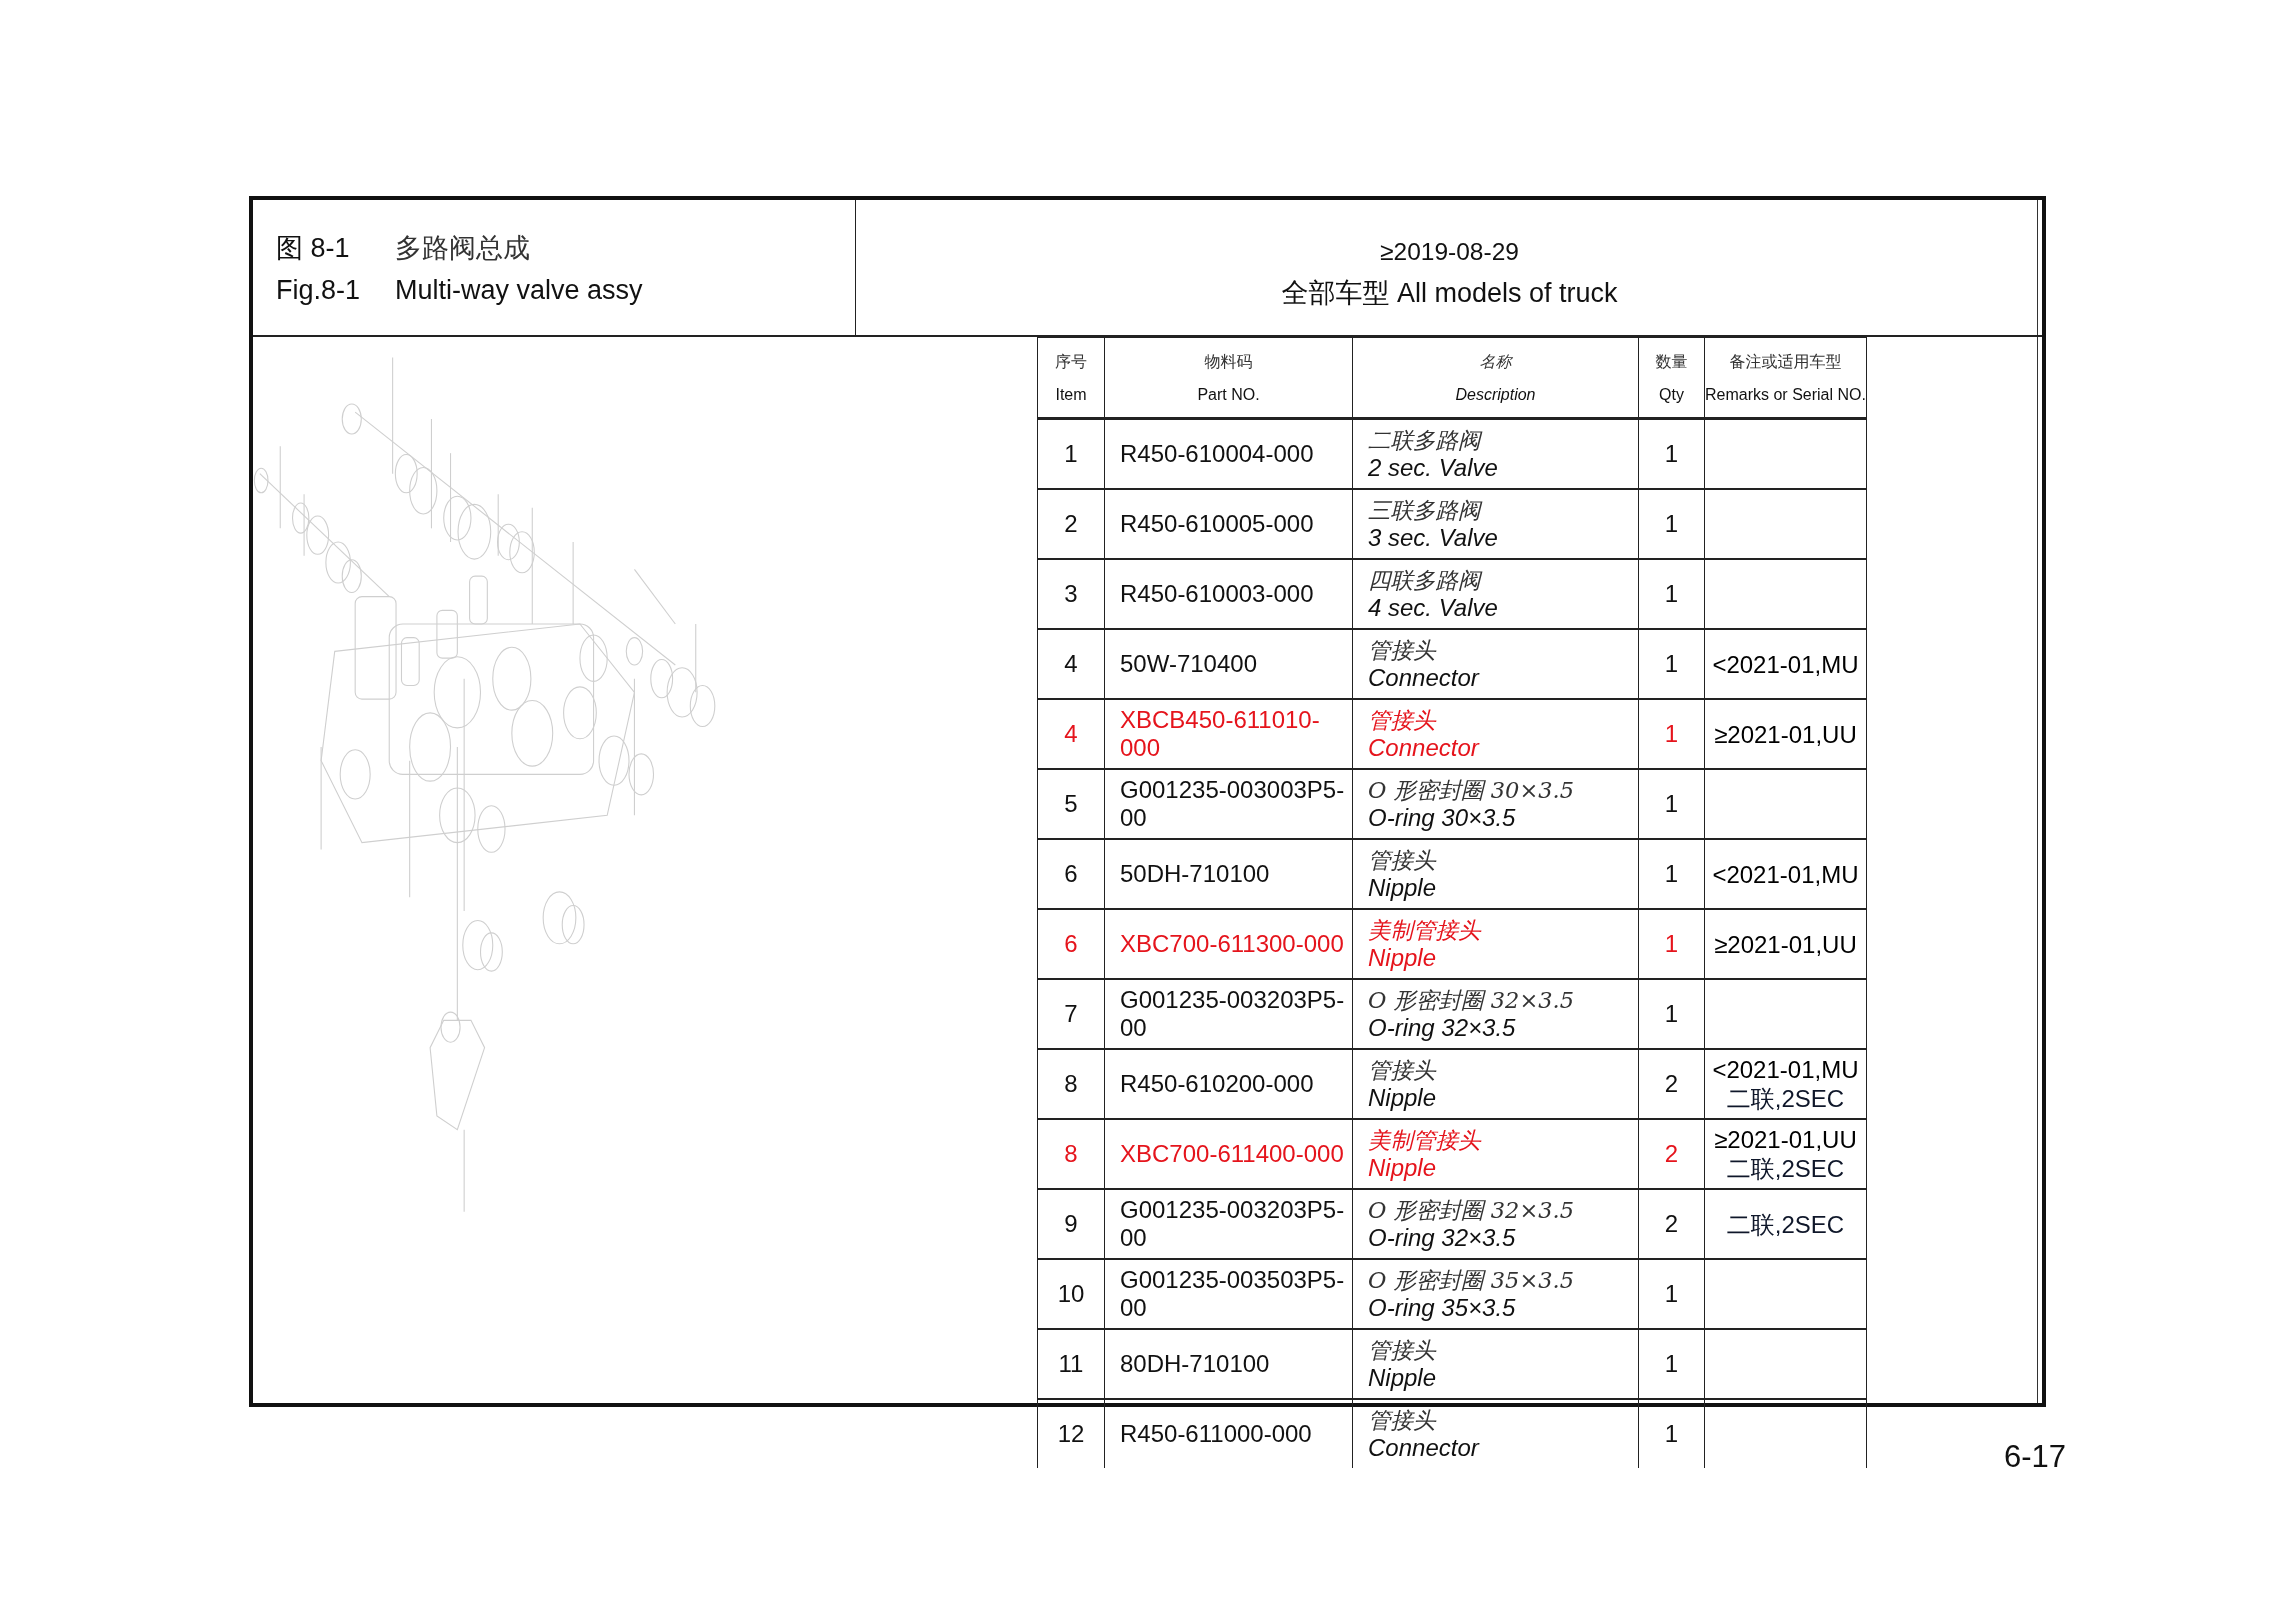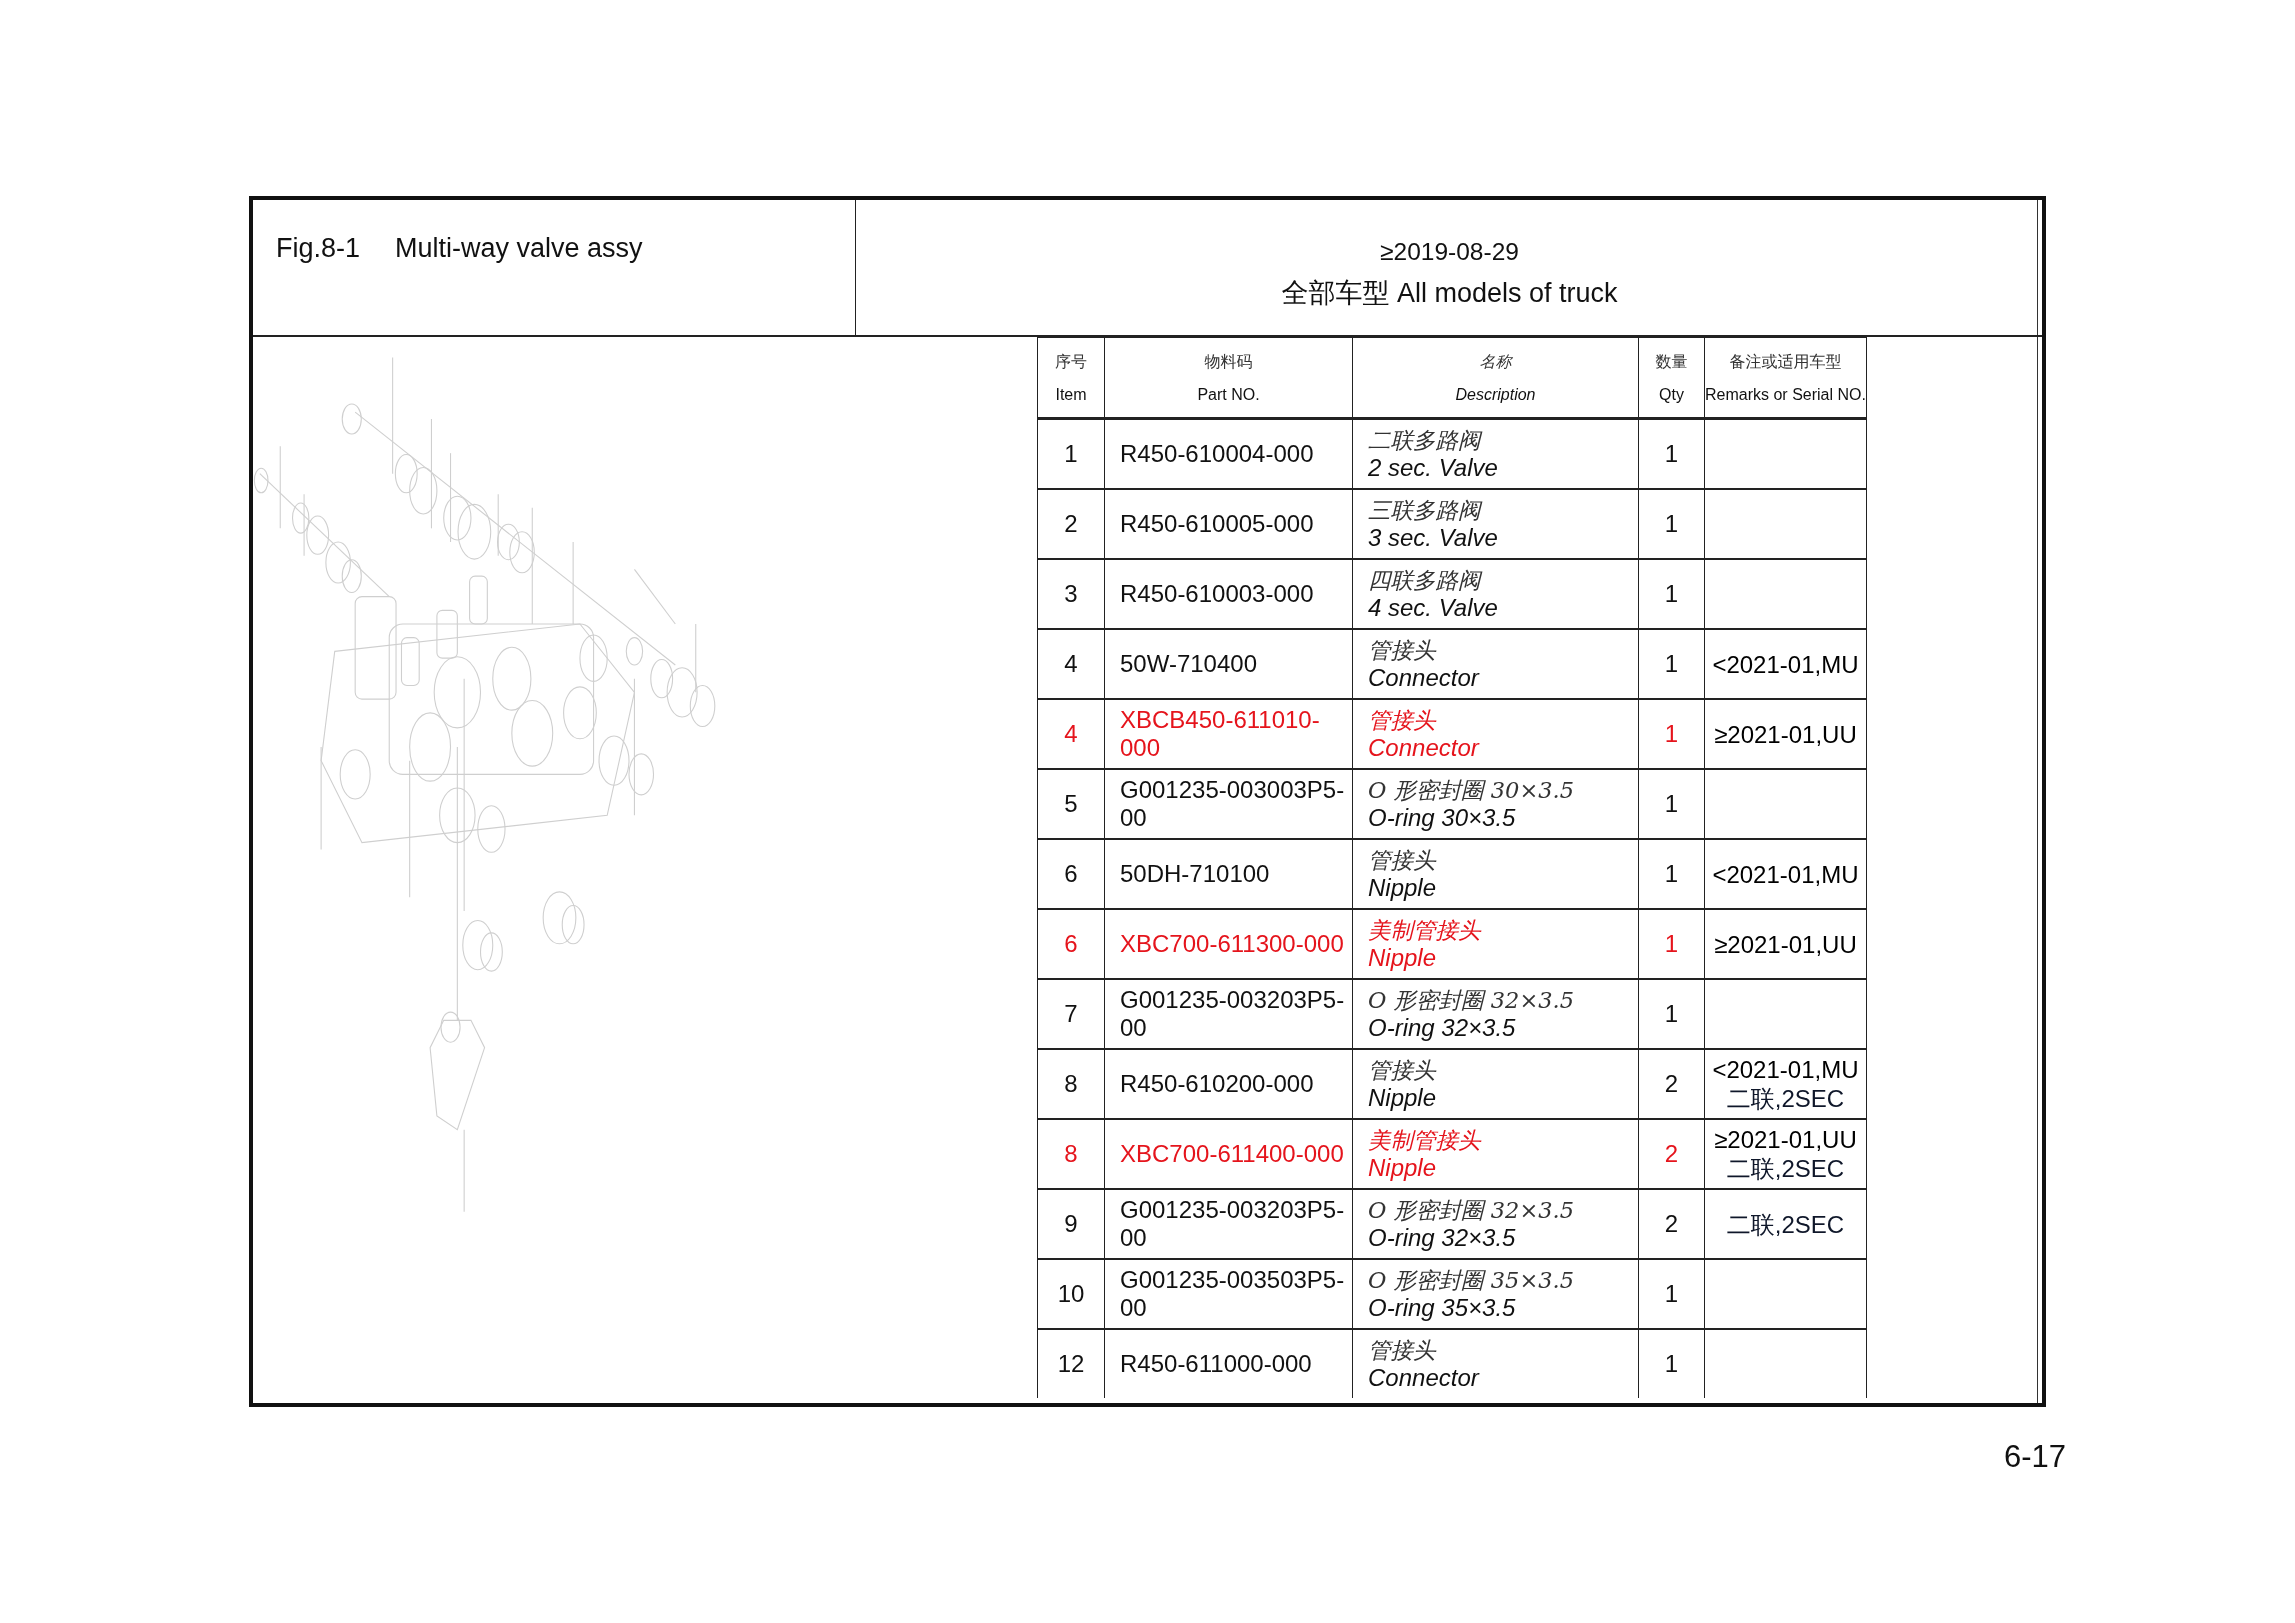--- a/index.html
+++ b/index.html
@@ -53,6 +53,7 @@
 
   <div class="header">
     <div class="title-block">
+      <div class="title-line"><span class="num">图 8-1</span><span style="font-family:'DejaVu Serif',serif;color:#333;">多路阀总成</span></div>
       <div class="title-line"><span class="num">Fig.8-1</span><span>Multi-way valve assy</span></div>
     </div>
     <div class="header-divider"></div>

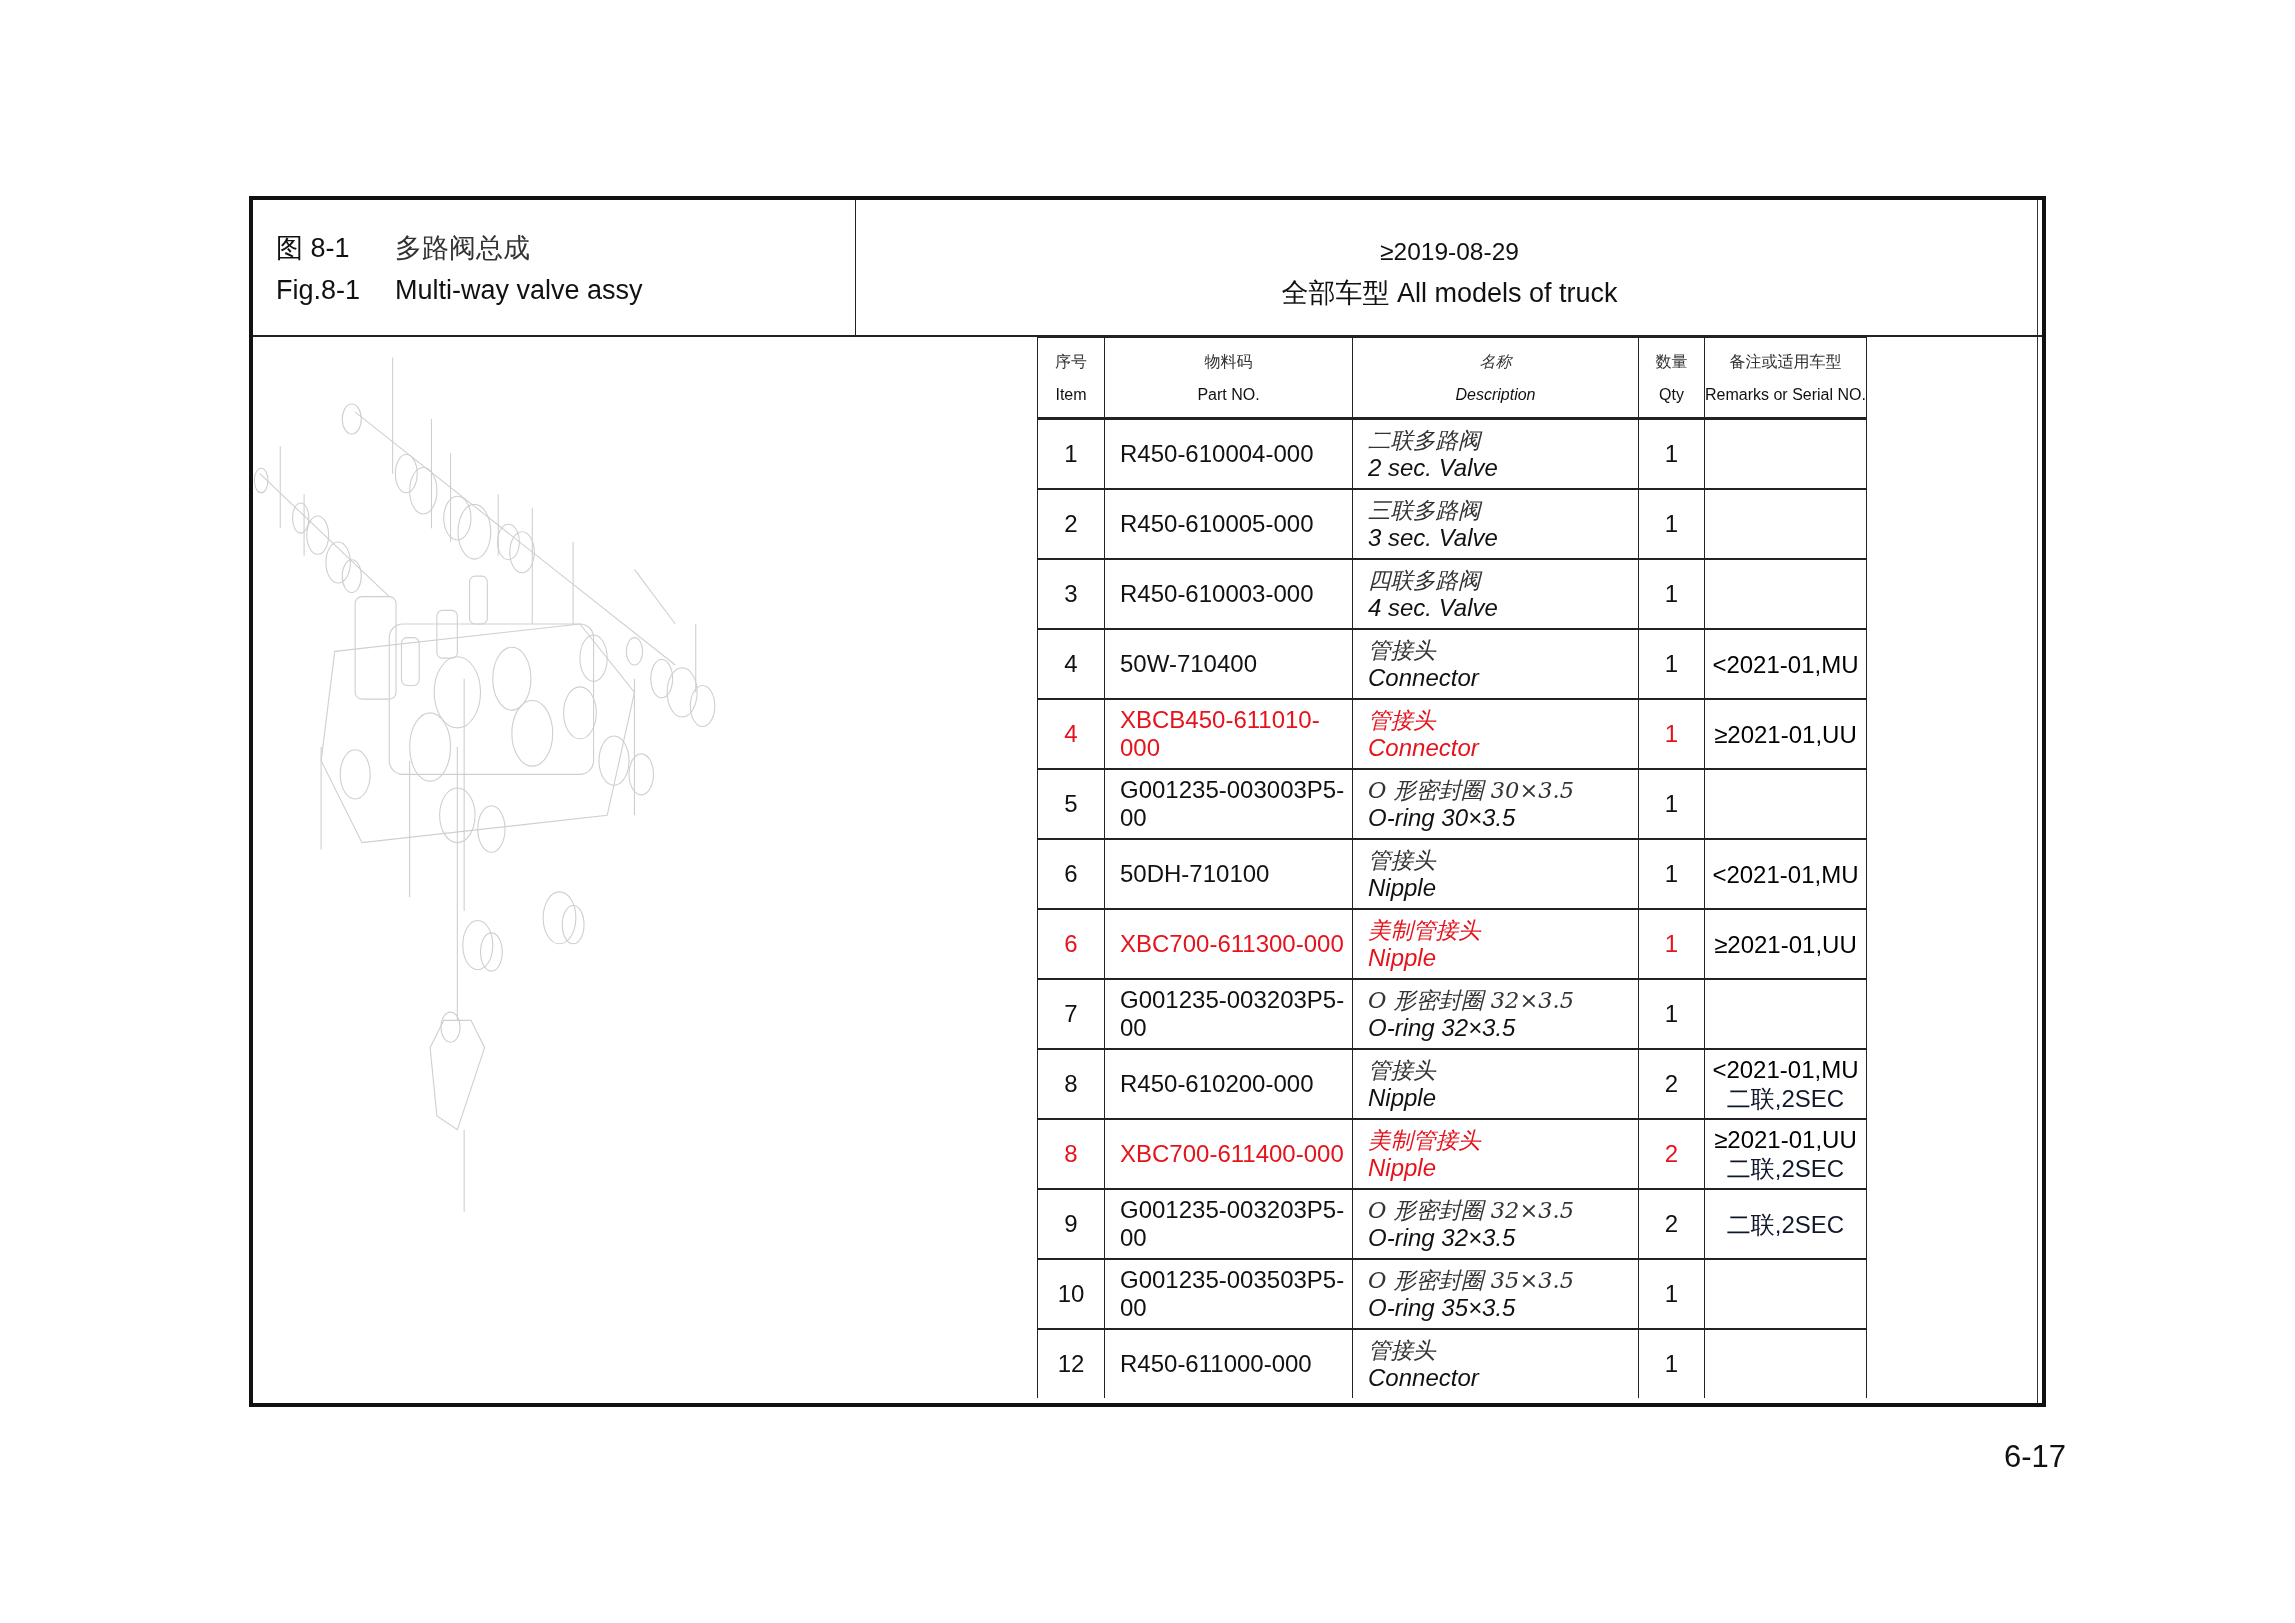--- a/index.html
+++ b/index.html
@@ -319,6 +319,19 @@
     </td>
   </tr>
 
+  <tr class="data-row">
+    <td class="c-item">11</td>
+    <td class="c-part">80DH-710100</td>
+    <td class="c-desc">
+      <span class="desc-cn">管接头</span>
+      <span class="desc-en">Nipple</span>
+    </td>
+    <td class="c-qty">1</td>
+    <td class="c-rem">
+      
+      
+    </td>
+  </tr>
 
   <tr class="data-row">
     <td class="c-item">12</td>

